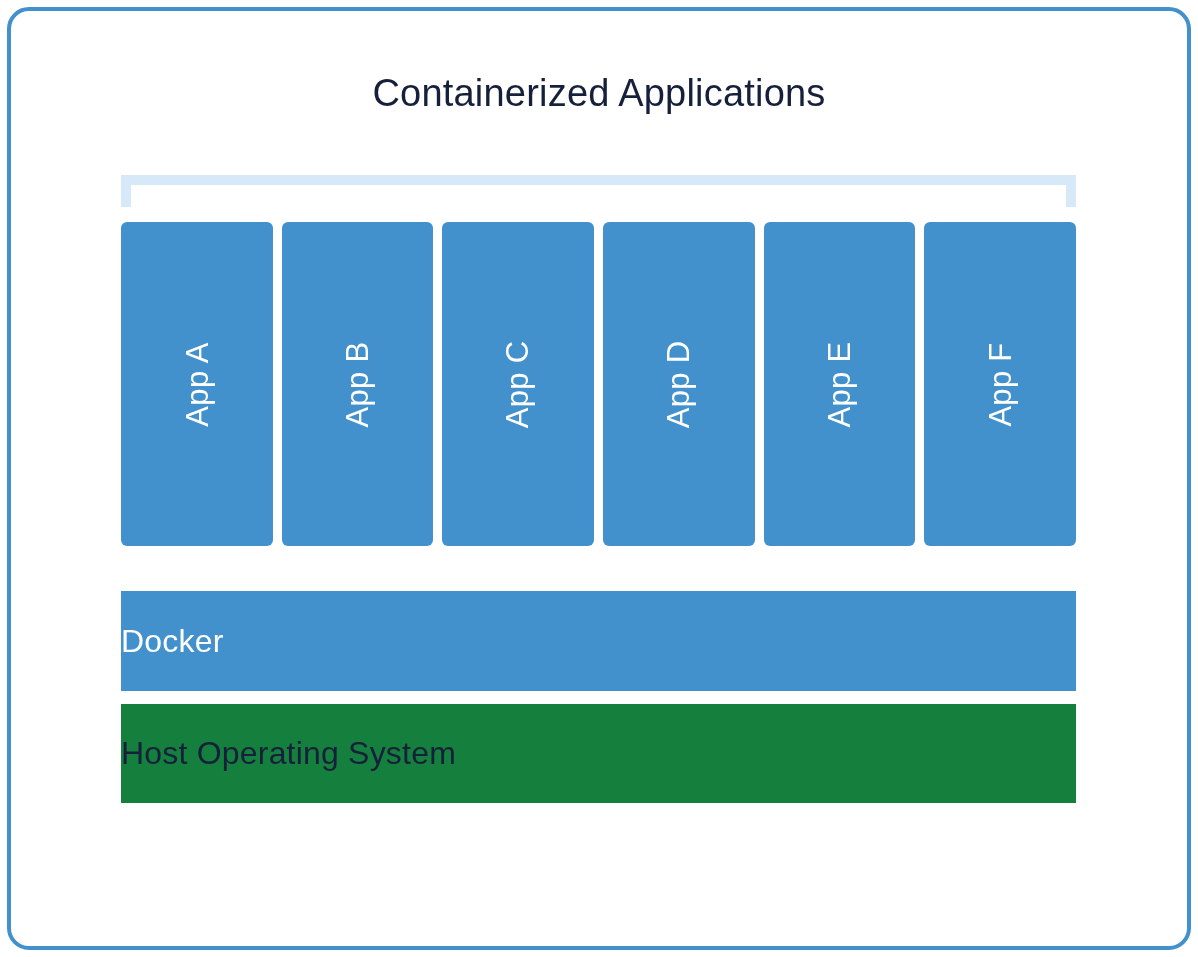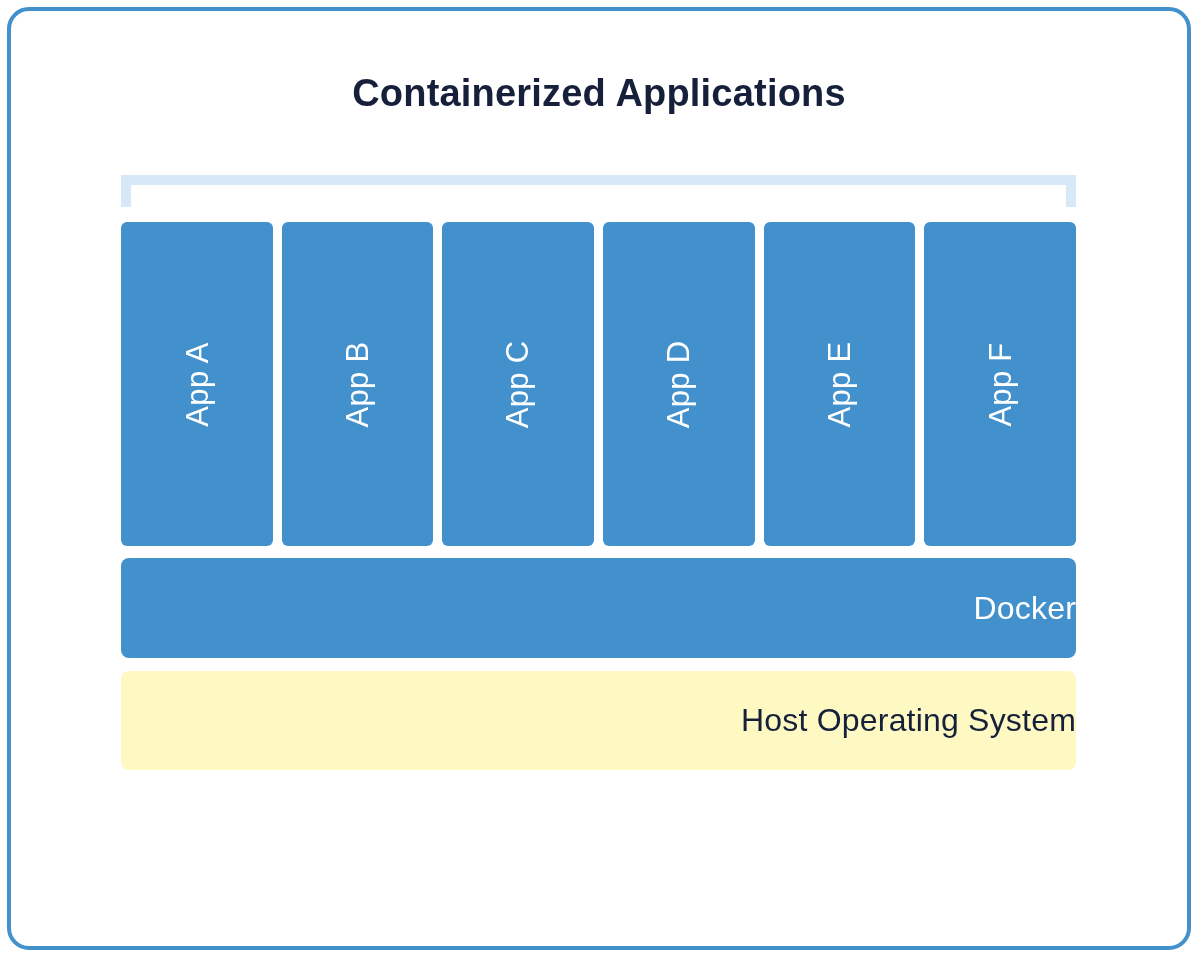--- a/index.html
+++ b/index.html
@@ -42,7 +42,7 @@
     width: 1198px;
     text-align: center;
     font-size: 38px;
-    font-weight: 700;
+    font-weight: 400;
     letter-spacing: 0.2px;
     color: #16203b;
     white-space: nowrap;

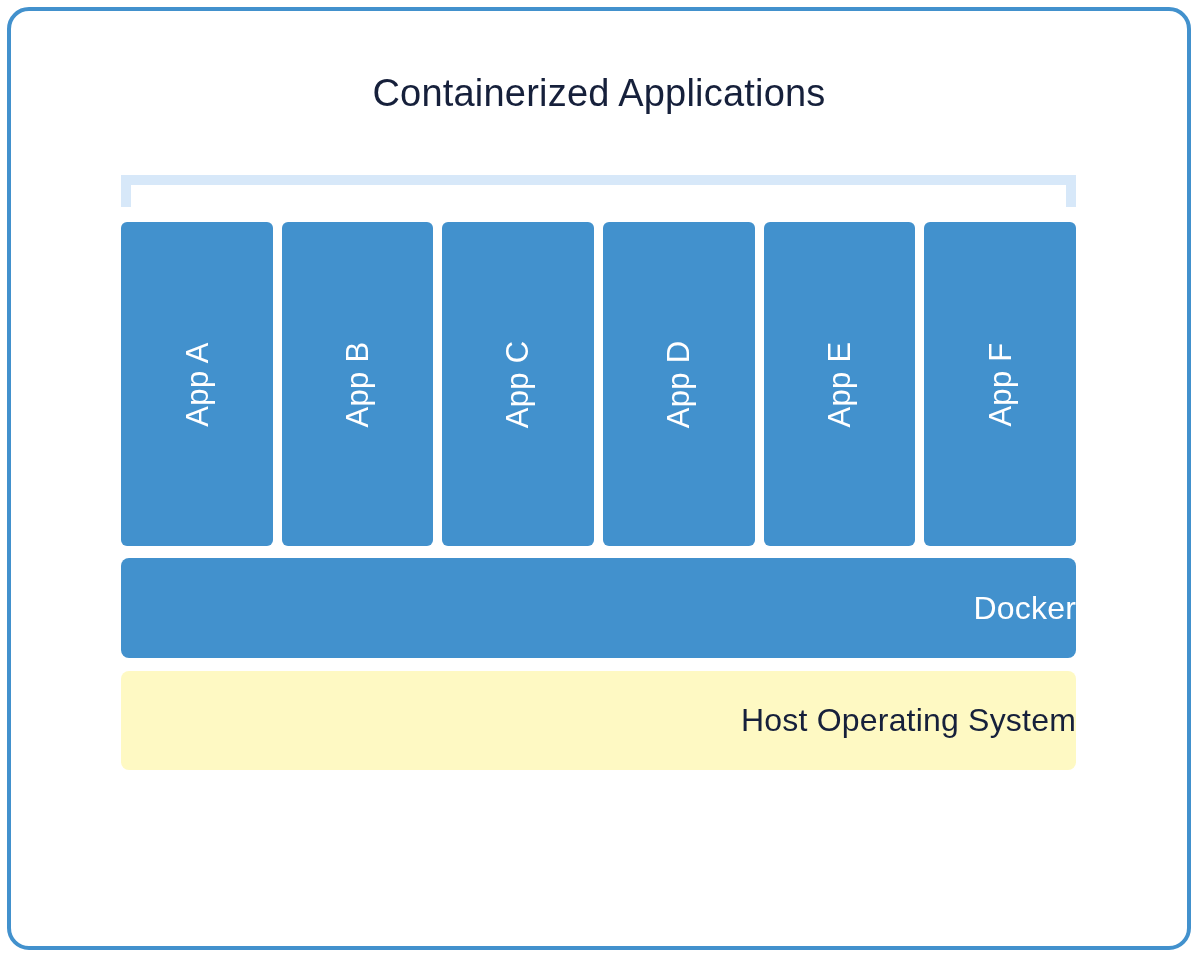--- a/index.html
+++ b/index.html
@@ -104,13 +104,14 @@
     left: 121px;
     width: 955px;
     box-sizing: border-box;
-    border-radius: 8px;
+    border-radius: 0;
     display: flex;
     align-items: center;
-    justify-content: flex-end;
+    justify-content: flex-start;
     font-size: 32px;
     font-weight: 400;
     letter-spacing: 0.2px;
+    margin-top: 33px;
   }
   #docker-bar {
     top: 558px;

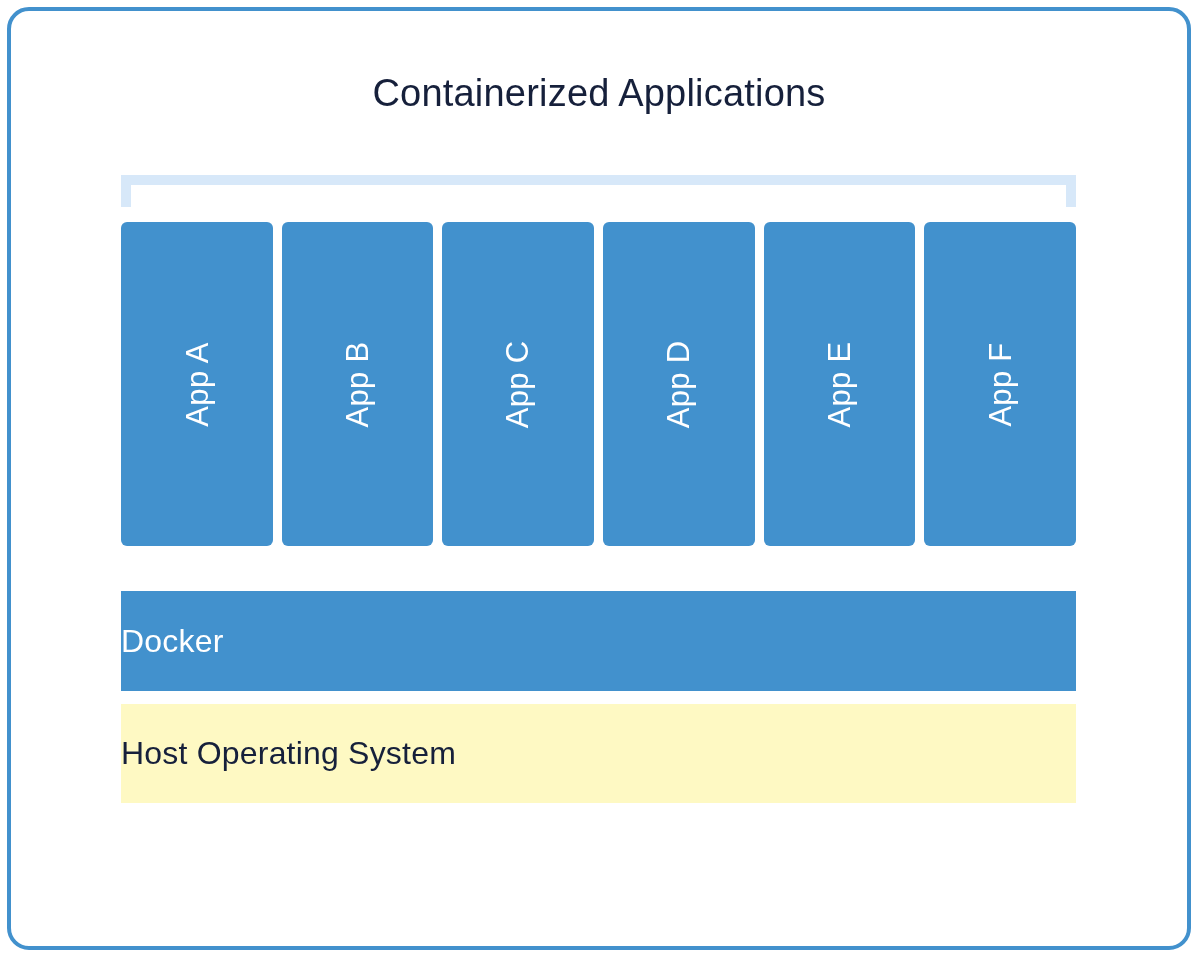--- a/index.html
+++ b/index.html
@@ -122,7 +122,7 @@
   #host-os-bar {
     top: 671px;
     height: 99px;
-    background: #fef9c3;
+    background: #15803d;
     color: #16203b;
   }
   #infrastructure-bar {

